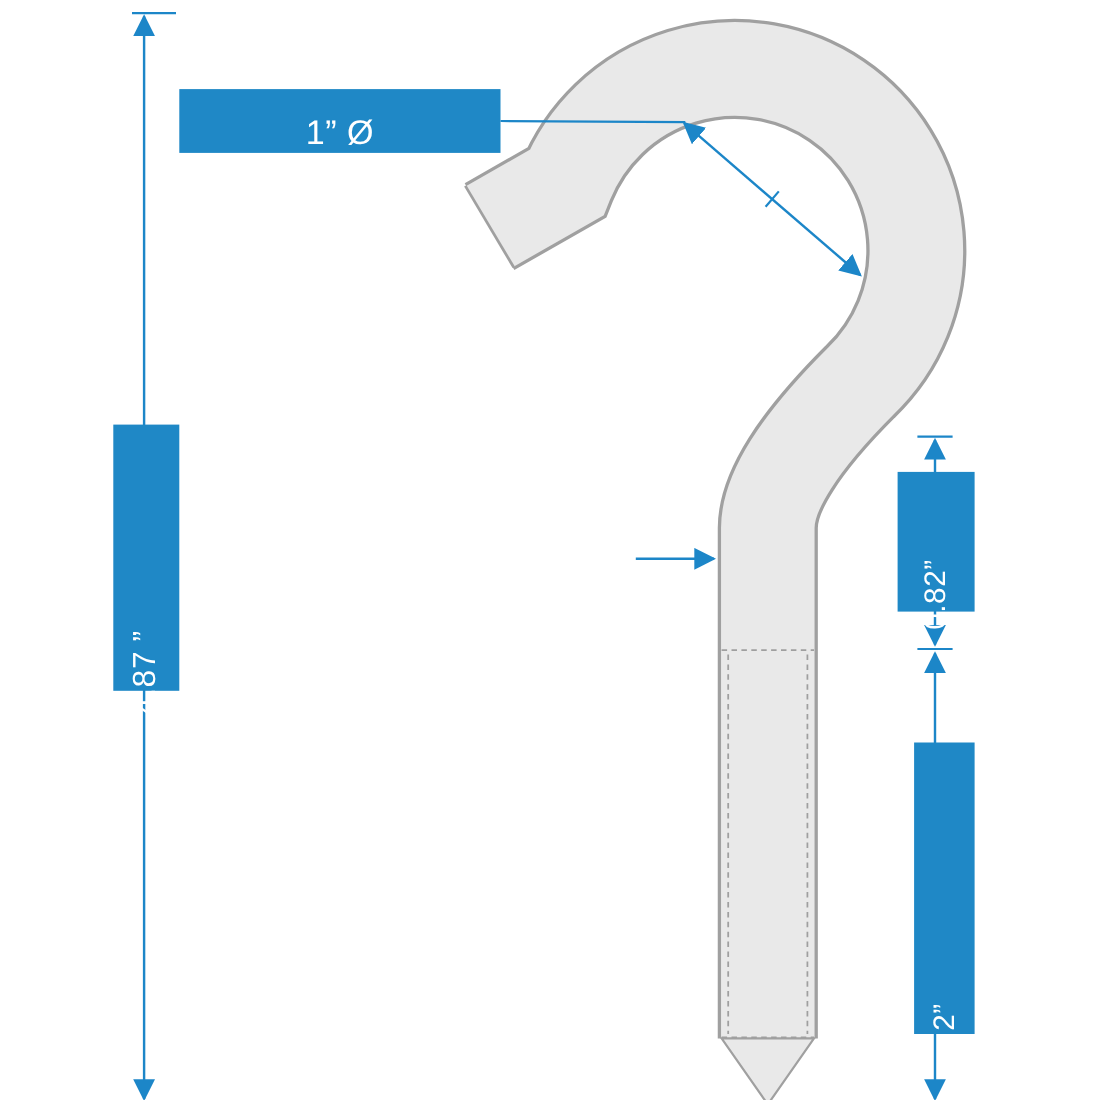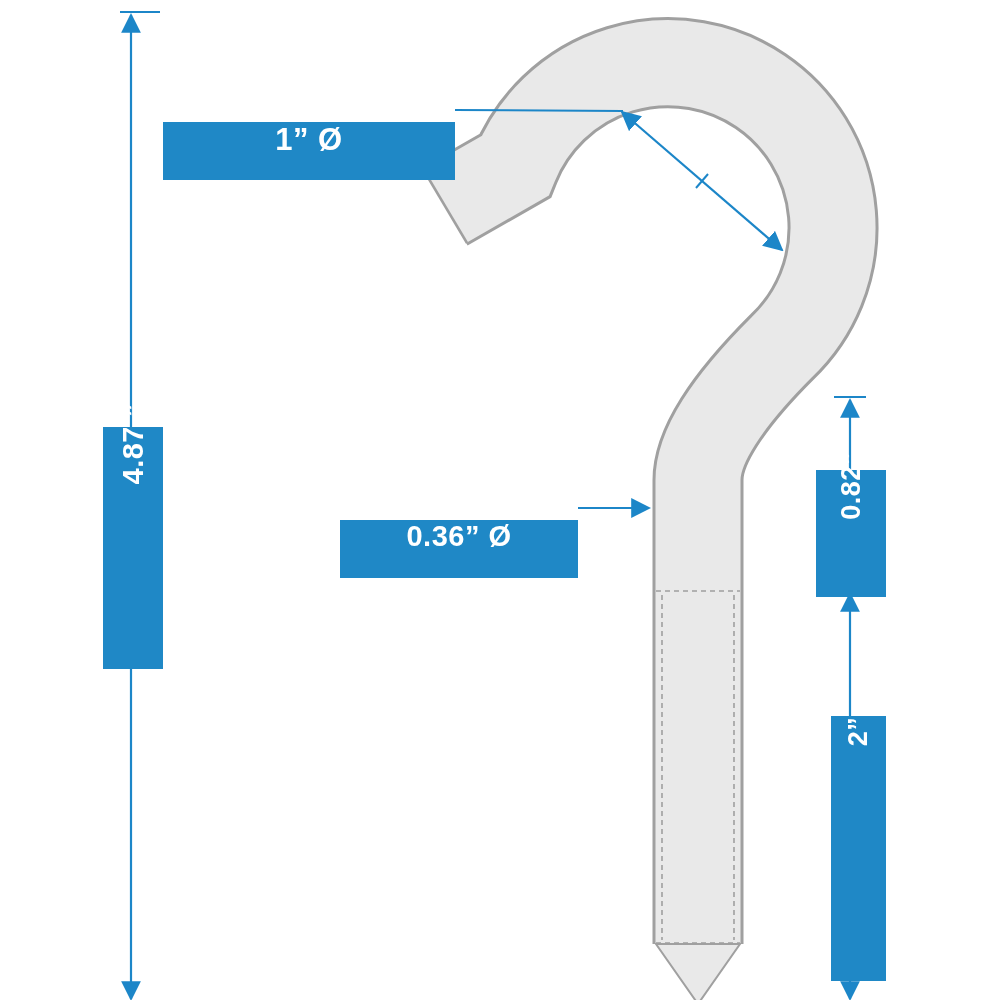--- a/index.html
+++ b/index.html
@@ -37,10 +37,9 @@
     position:absolute;
     background:var(--label-bg);
     color:var(--label-text);
-    display:flex;align-items:flex-start;justify-content:center;
-    font-weight:bold;
+    display:flex;align-items:flex-end;justify-content:center;
+    font-weight:normal;
     letter-spacing:.5px;
-    margin-top:41px;
   }
   .dim-label.v span{transform:rotate(-90deg);white-space:nowrap;}
   #label-opening   {left:163px;top:81px;width:292px;height:58px;font-size:31px;}

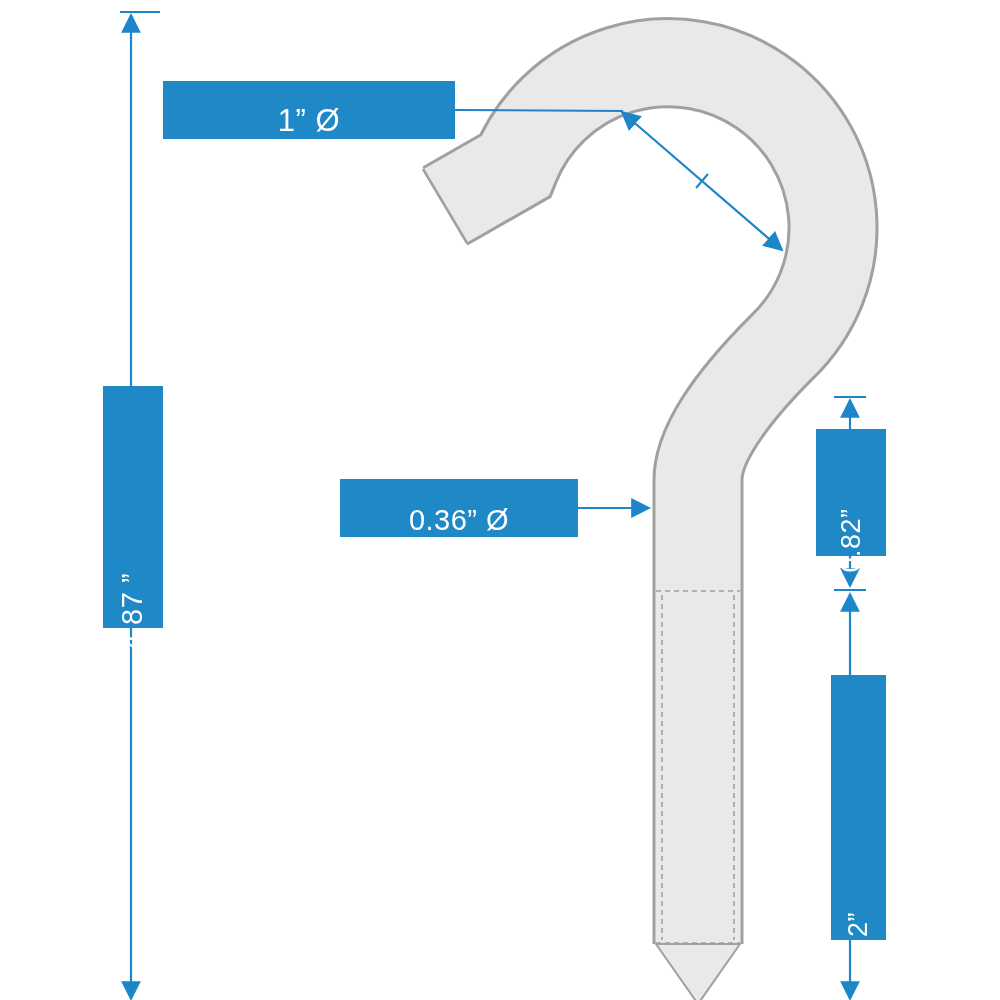--- a/index.html
+++ b/index.html
@@ -103,9 +103,6 @@
     <span>4.87 ”</span>
   </div>
 
-  <div class="dim-label" id="label-shaftdia">
-    <span>0.36” Ø</span>
-  </div>
 
   <div class="dim-label v" id="label-neck">
     <span>0.82”</span>

